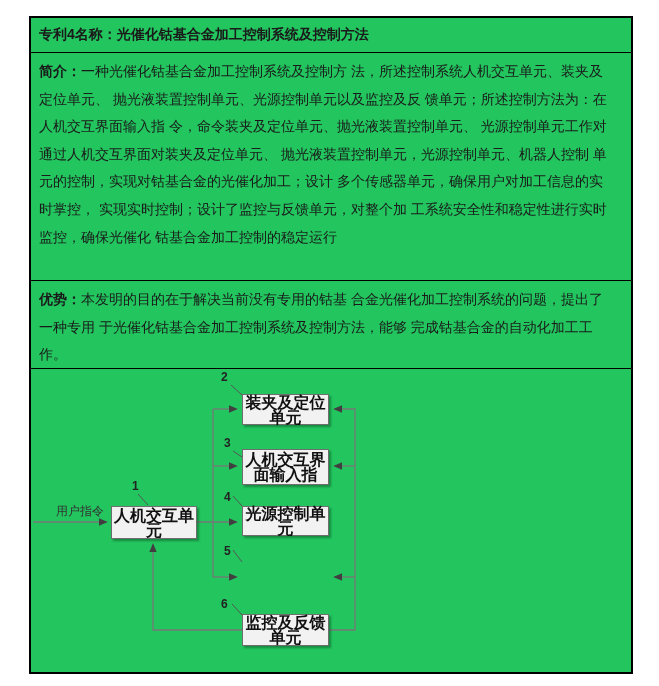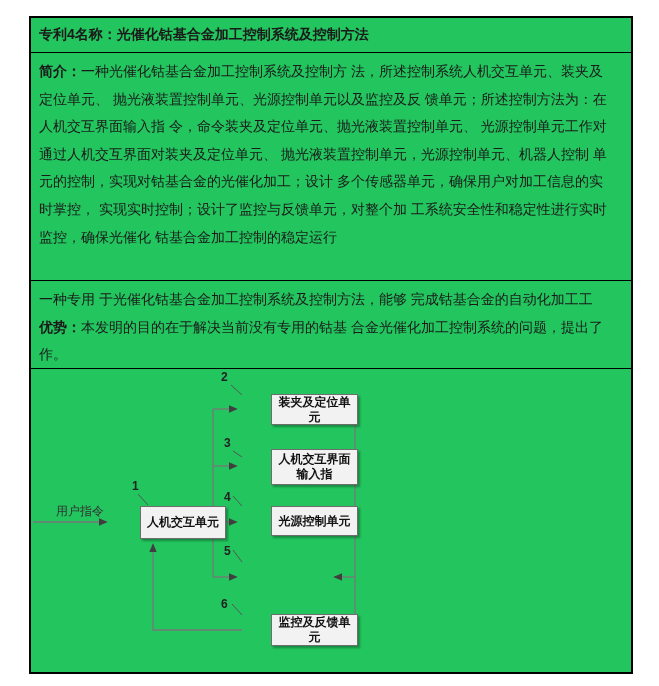--- a/index.html
+++ b/index.html
@@ -66,8 +66,8 @@
   </div>
 
   <div class="row row-adv">
+    <div class="text-line"><span class="sec-label">优势：</span><span>本发明的目的在于解决当前没有专用的钴基 合金光催化加工控制系统的问题，提出了</span></div>
     <div class="text-line">一种专用 于光催化钴基合金加工控制系统及控制方法，能够 完成钴基合金的自动化加工工</div>
-    <div class="text-line"><span class="sec-label">优势：</span><span>本发明的目的在于解决当前没有专用的钴基 合金光催化加工控制系统的问题，提出了</span></div>
     <div class="text-line">作。</div>
   </div>
 

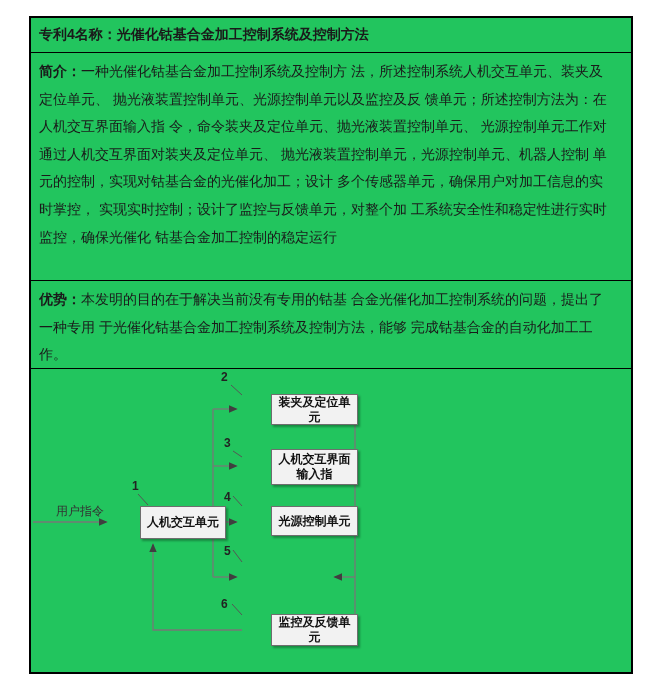--- a/index.html
+++ b/index.html
@@ -33,8 +33,8 @@
     background:#f2f2f2;border:1px solid #6e6e6e;
     box-shadow:1.5px 1.5px 2px rgba(0,0,0,0.3);
     display:flex;align-items:center;justify-content:center;
-    text-align:center;font-weight:bold;font-size:12px;line-height:15px;
-    color:#111;word-break:break-all;padding:0 1px;margin-left:29px;
+    text-align:center;font-weight:bold;font-size:16px;line-height:15px;
+    color:#111;word-break:break-all;padding:0 1px;
   }
   .node-num{
     position:absolute;font-size:12px;font-weight:bold;color:#222;

